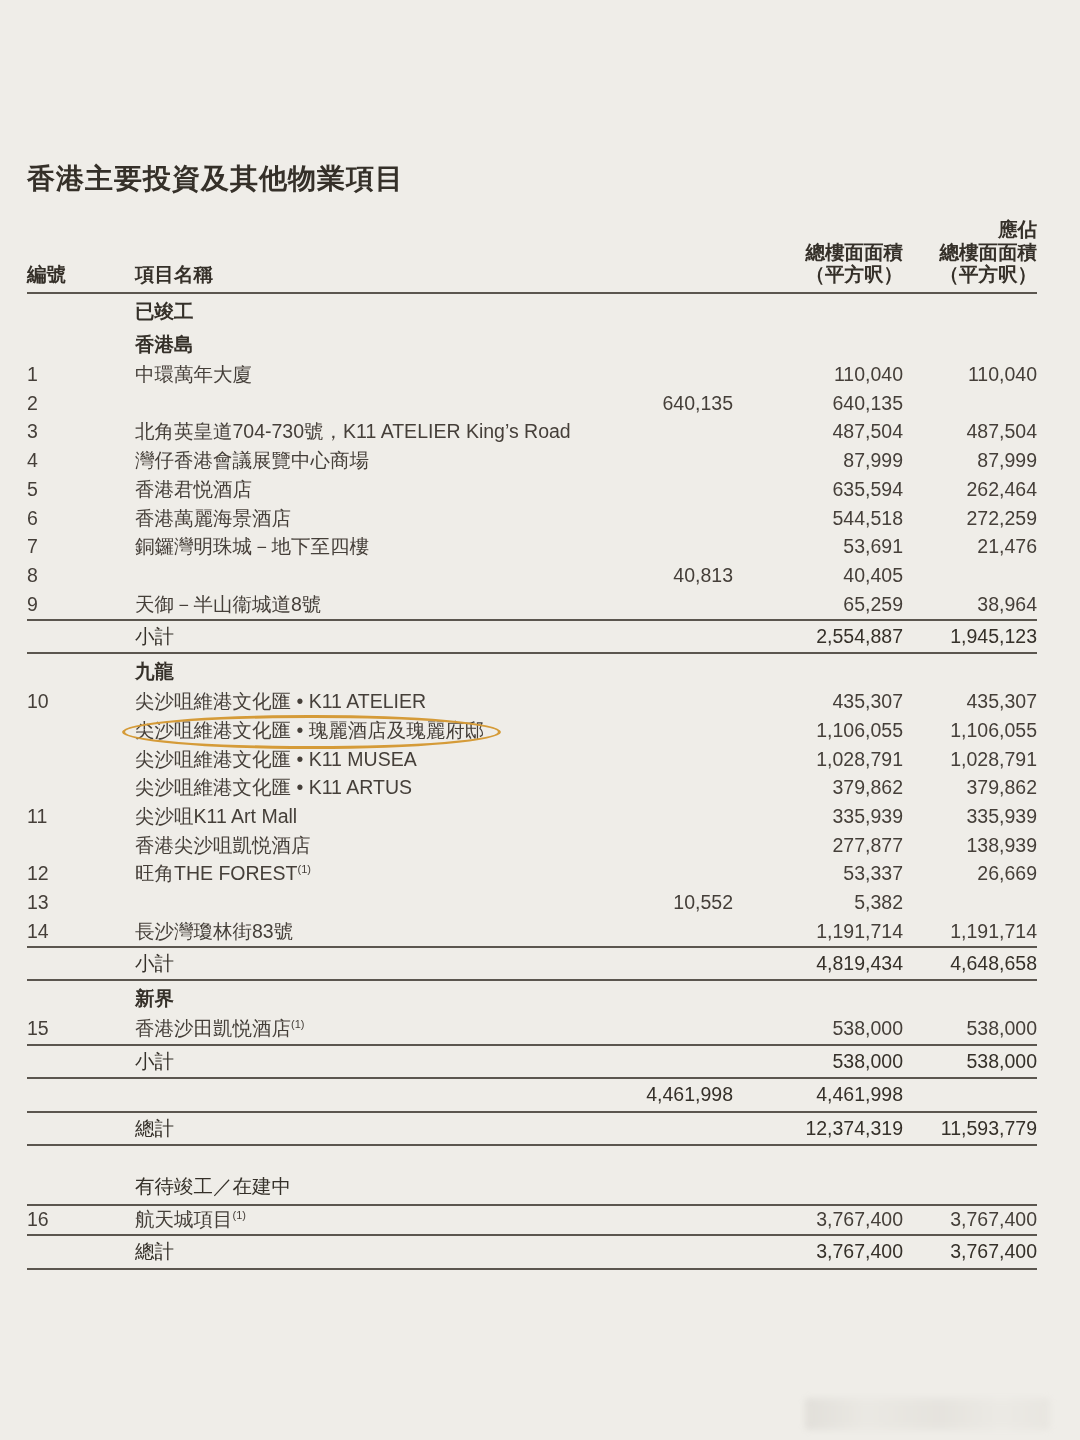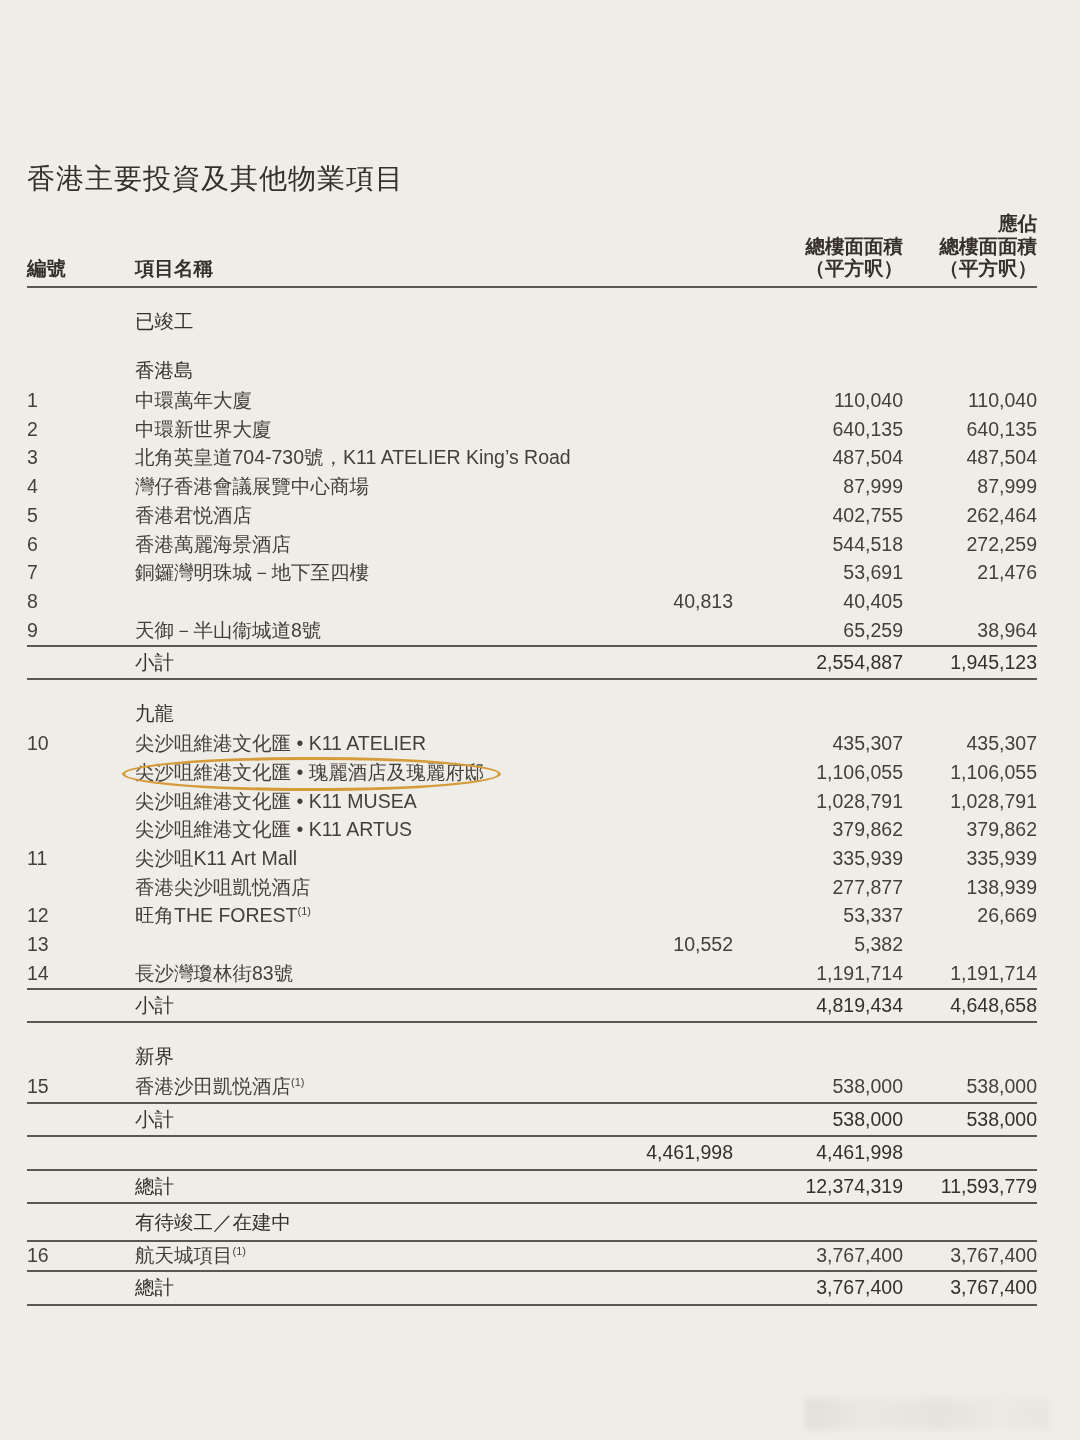--- a/index.html
+++ b/index.html
@@ -24,9 +24,9 @@
     padding:160px 43px 0 27px;
   }
   .title{
-    margin:0 0 16px 0;
+    margin:0 0 22px 0;
     font-size:28px;
-    font-weight:400;
+    font-weight:700;
     letter-spacing:1px;
     color:var(--ink-strong);
   }

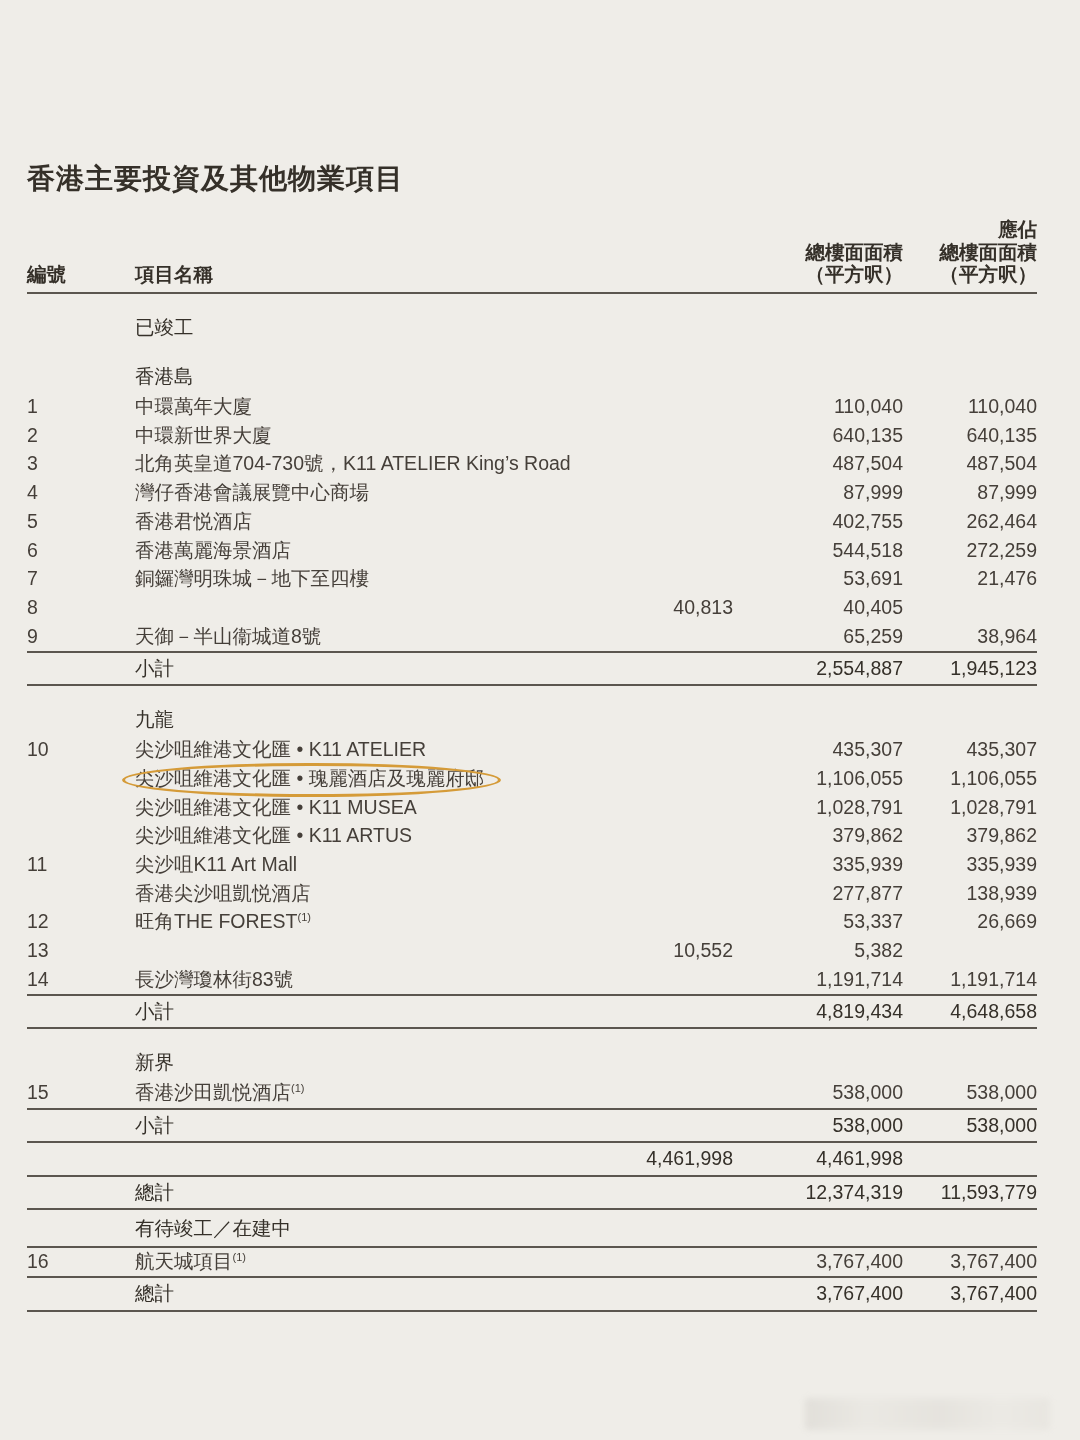--- a/index.html
+++ b/index.html
@@ -52,7 +52,7 @@
   .hcol span{display:block;text-align:right;}
   
   .row.item{padding:4.6px 0;}
-  .row.group{padding:24px 0 6px;font-weight:400;color:var(--ink-strong);}
+  .row.group{padding:8px 0 6px;font-weight:700;color:var(--ink-strong);}
   .row.ruled{
     border-top:2px solid var(--line);
     border-bottom:2px solid var(--line);

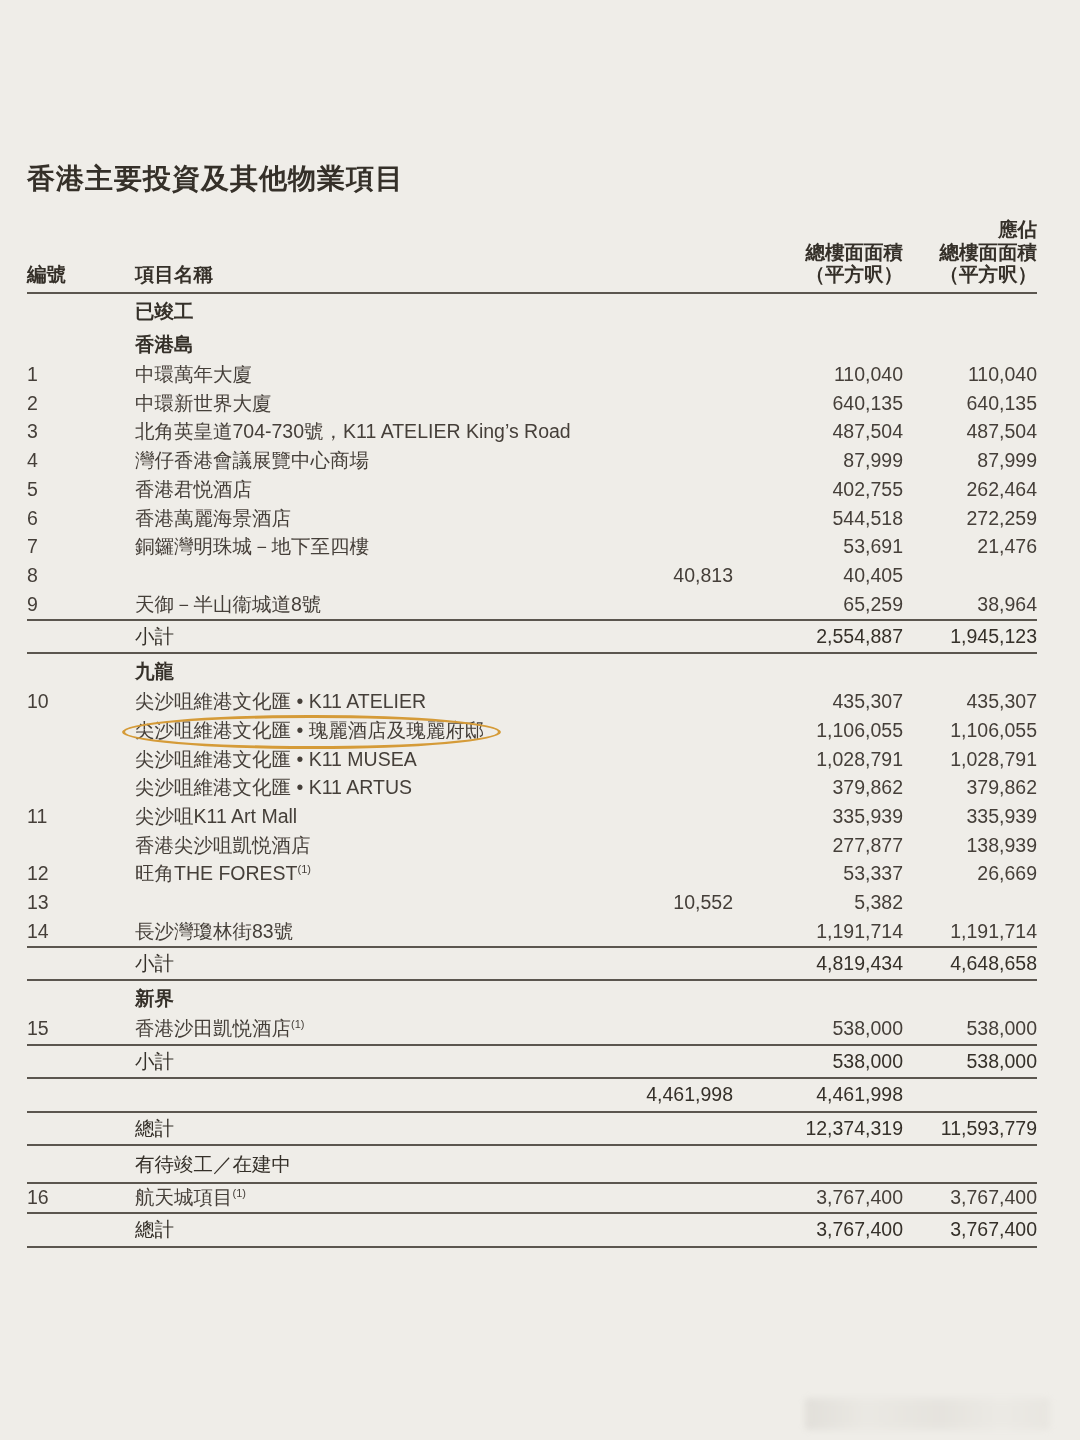--- a/index.html
+++ b/index.html
@@ -124,7 +124,6 @@
       </div>
       <div class="row item">
         <div class="c id">2</div>
-        <div class="c name"><span class="nm">中環新世界大廈</span></div>
         <div class="c num">640,135</div>
         <div class="c num">640,135</div>
       </div>

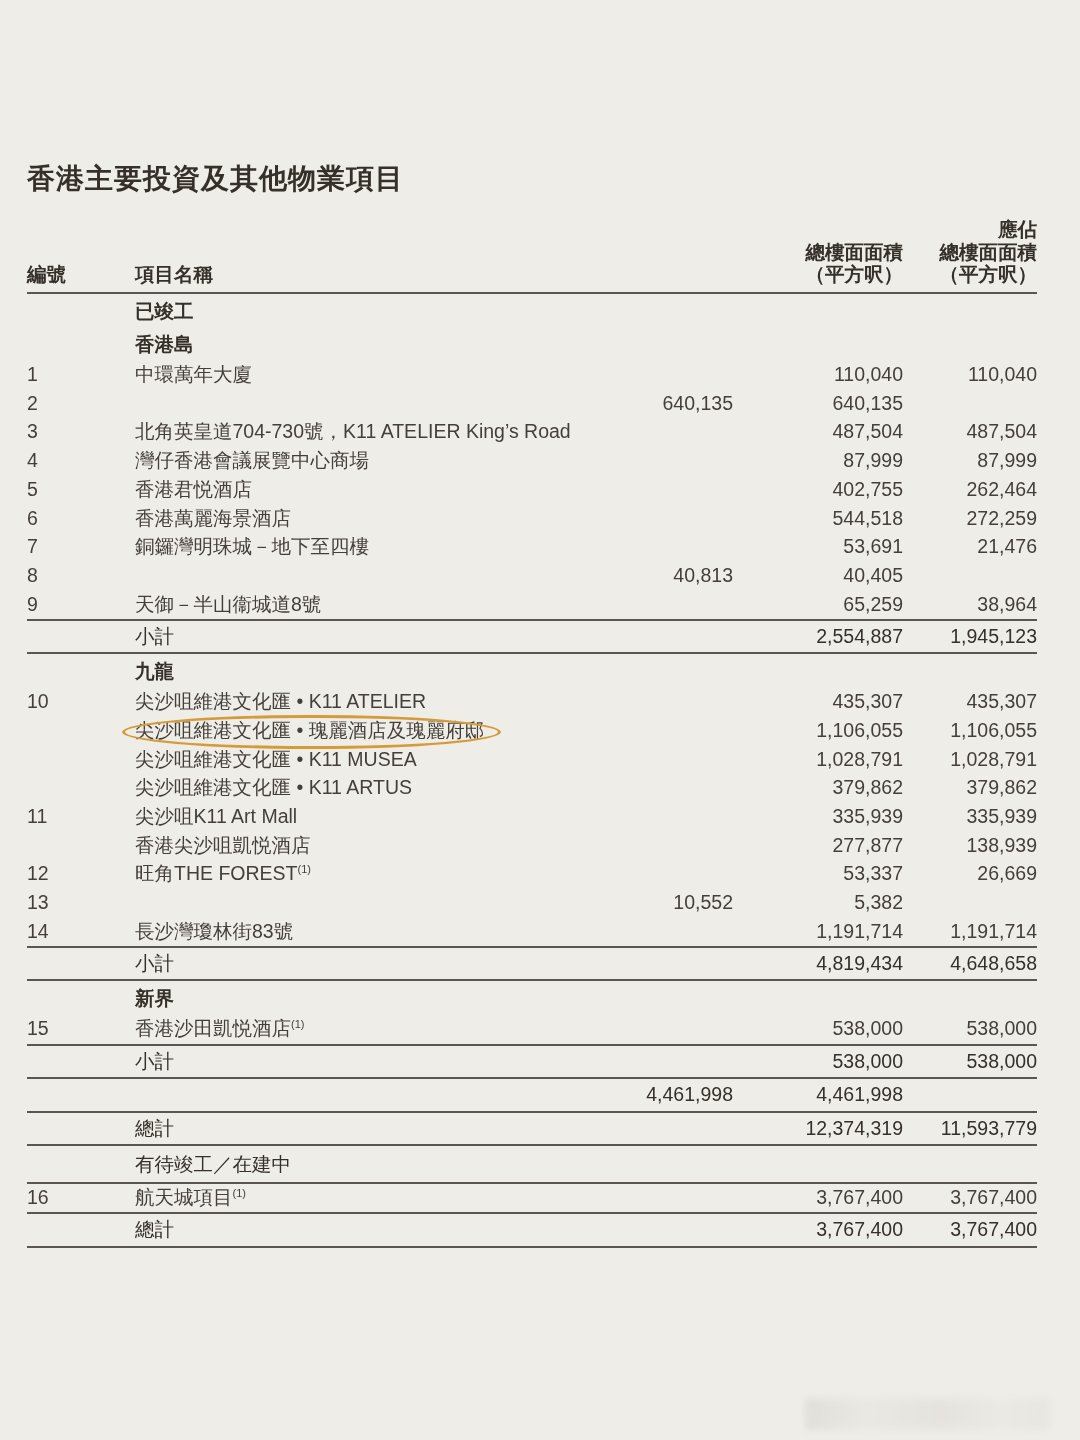--- a/index.html
+++ b/index.html
@@ -142,7 +142,7 @@
       <div class="row item">
         <div class="c id">5</div>
         <div class="c name"><span class="nm">香港君悦酒店</span></div>
-        <div class="c num">402,755</div>
+        <div class="c num">635,594</div>
         <div class="c num">262,464</div>
       </div>
       <div class="row item">

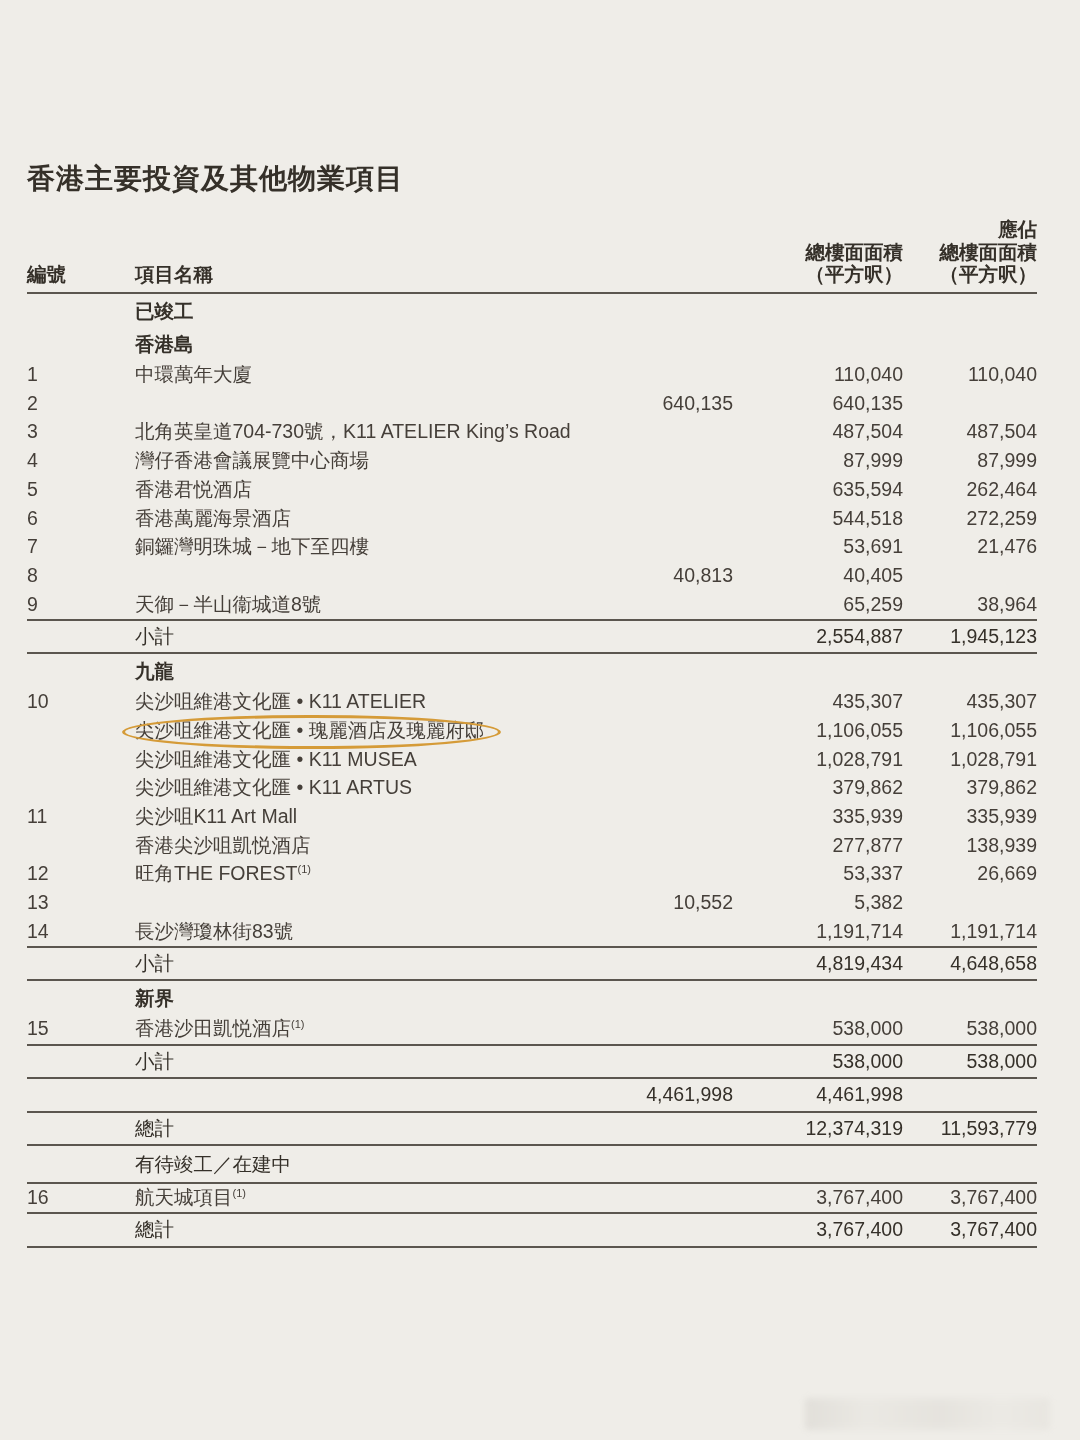--- a/index.html
+++ b/index.html
@@ -61,7 +61,7 @@
     color:var(--ink-strong);
   }
   .row.ruled + .row.ruled{border-top:none;}
-  .row.pending-header{margin-top:0;padding:9px 0 7px;}
+  .row.pending-header{margin-top:22px;padding:9px 0 7px;}
   sup{font-size:11px;line-height:0;vertical-align:7px;}
   .nm{position:relative;display:inline-block;}
   .oval-ring{

